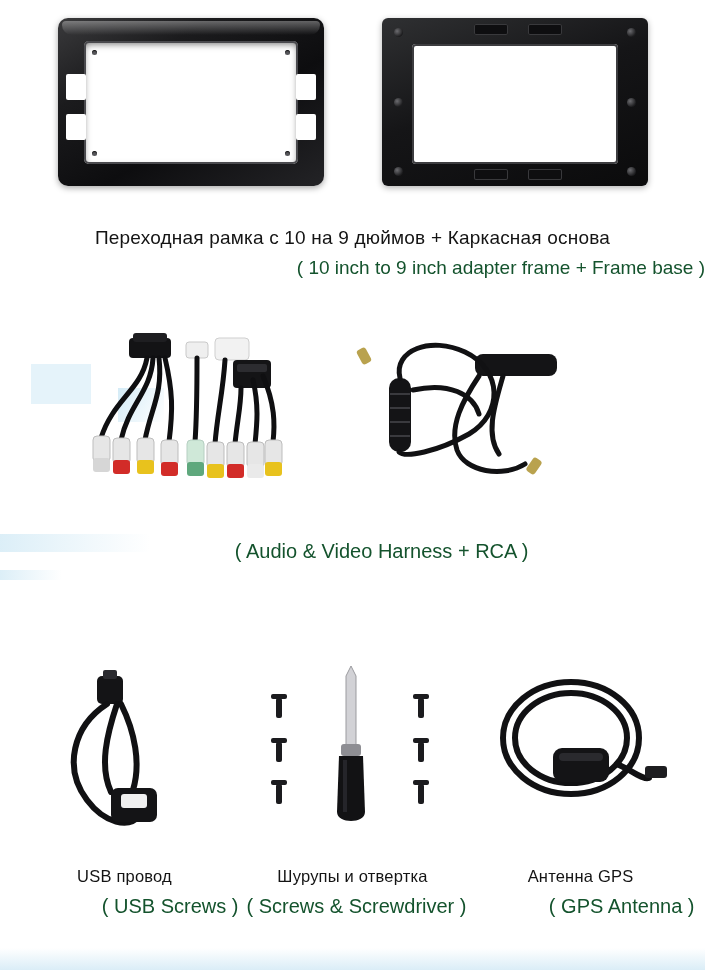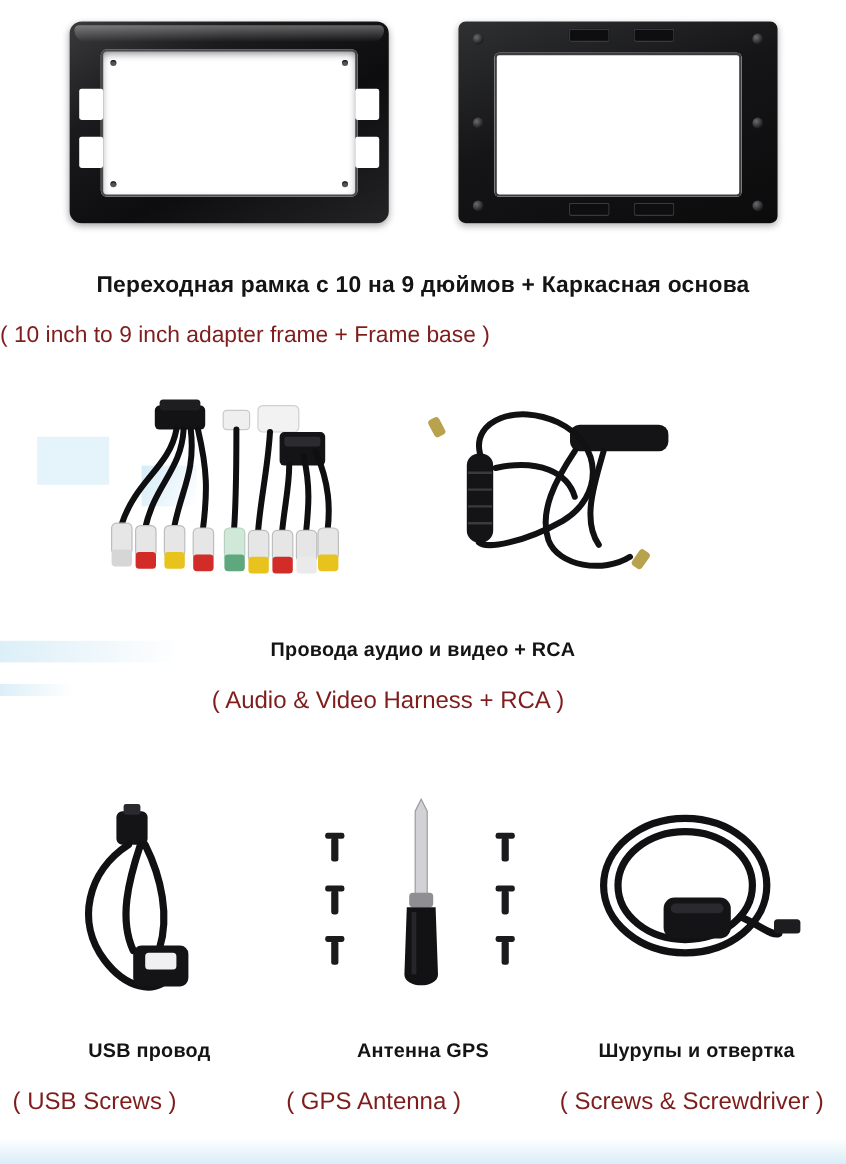--- a/index.html
+++ b/index.html
@@ -26,7 +26,7 @@
   
   .cap-ru {
     font-size: 19px;
-    font-weight: bold;
+    font-weight: normal;
     letter-spacing: 0.2px;
     text-align: center;
     color: #141414;

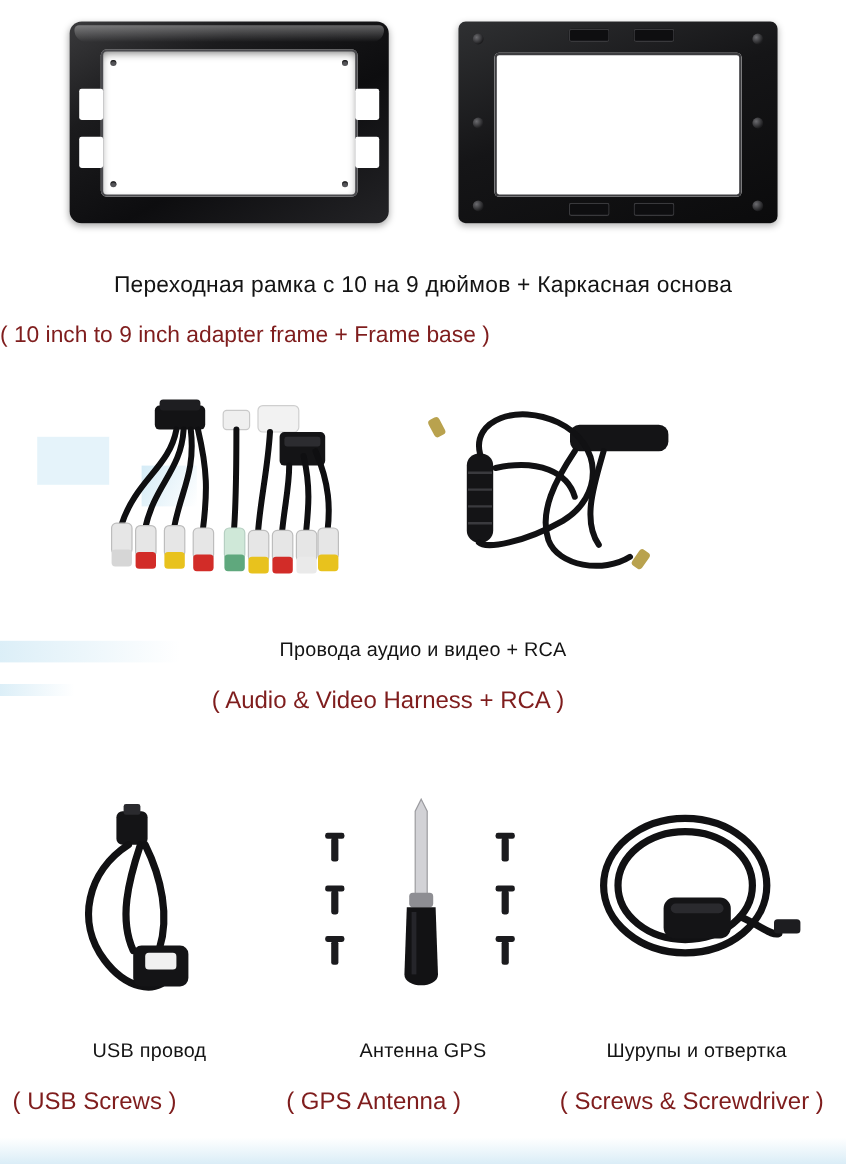--- a/index.html
+++ b/index.html
@@ -35,10 +35,10 @@
   .cap-en {
     font-size: 19px;
     font-weight: normal;
-    text-align: left;
-    color: #7f1d1d;
+    text-align: right;
+    color: #14532d;
     line-height: 1.3;
-    margin-top: 18px;
+    margin-top: 6px;
   }
   .cap-ru.small { font-size: 16.5px; }
   .cap-en.small { font-size: 20px; }

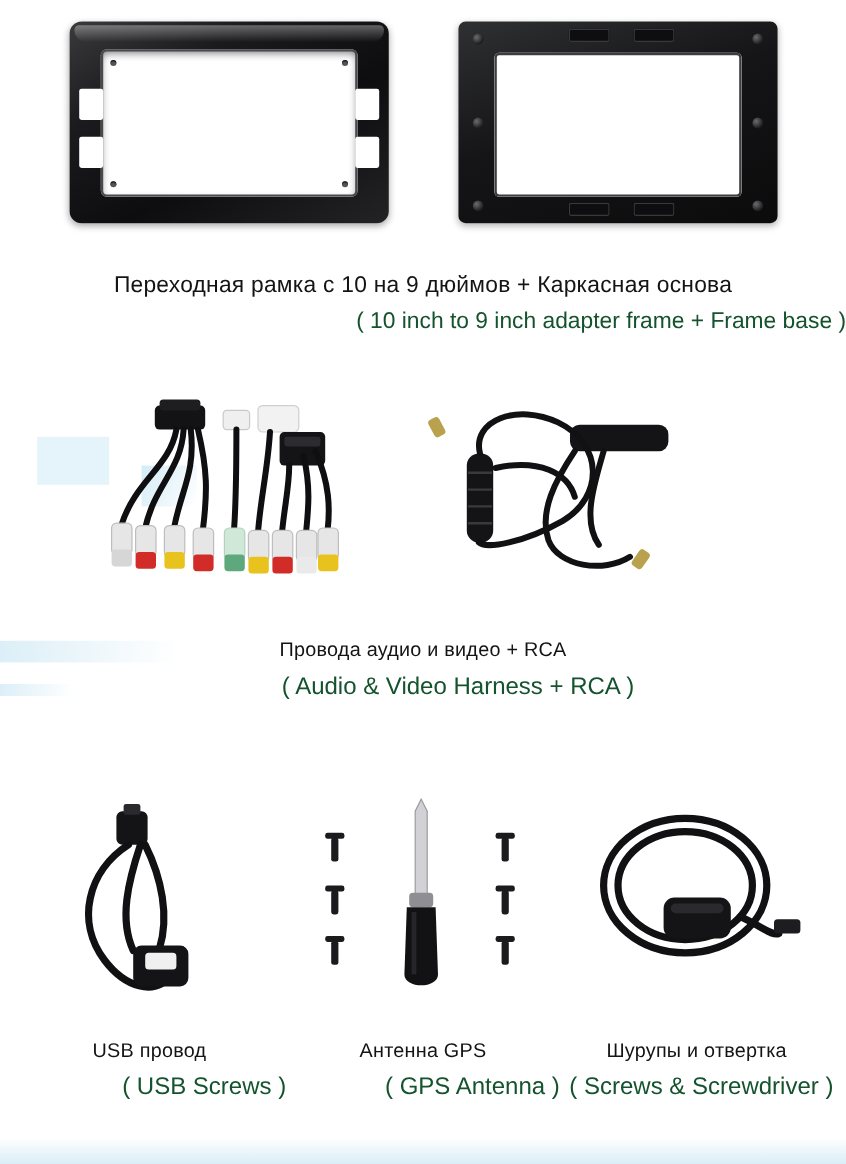--- a/index.html
+++ b/index.html
@@ -291,7 +291,6 @@
 
     <div class="caps-row" style="margin-top:20px;">
       <div class="caps-cell-2">
-        <div class="cap-ru small">Провода аудио и видео + RCA</div>
         <div class="cap-en small">( Audio &amp; Video Harness + RCA )</div>
       </div>
     </div>

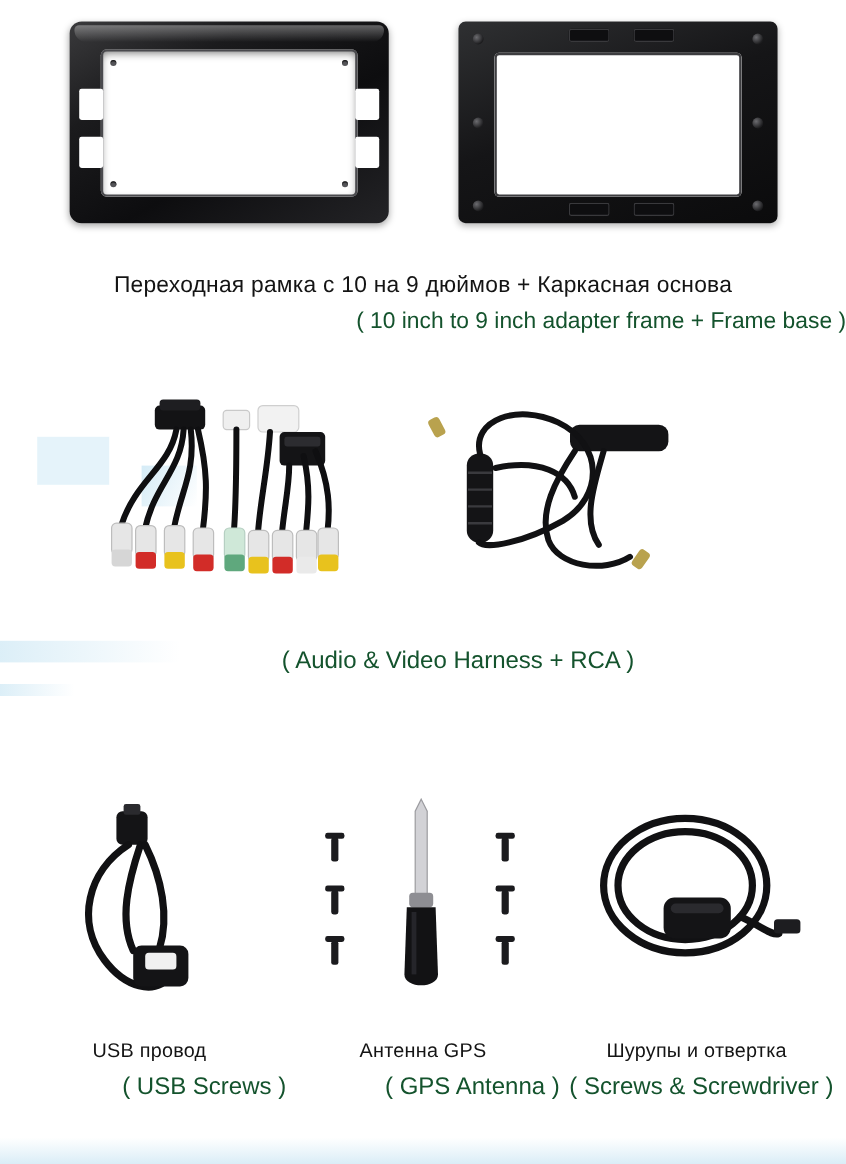--- a/index.html
+++ b/index.html
@@ -363,13 +363,13 @@
         <div class="cap-en small">( USB Screws )</div>
       </div>
       <div class="caps-cell-3">
+        <div class="cap-ru small">Шурупы и отвертка</div>
+        <div class="cap-en small">( Screws &amp; Screwdriver )</div>
+      </div>
+      <div class="caps-cell-3">
         <div class="cap-ru small">Антенна GPS</div>
         <div class="cap-en small">( GPS Antenna )</div>
       </div>
-      <div class="caps-cell-3">
-        <div class="cap-ru small">Шурупы и отвертка</div>
-        <div class="cap-en small">( Screws &amp; Screwdriver )</div>
-      </div>
     </div>
   </div>
 

